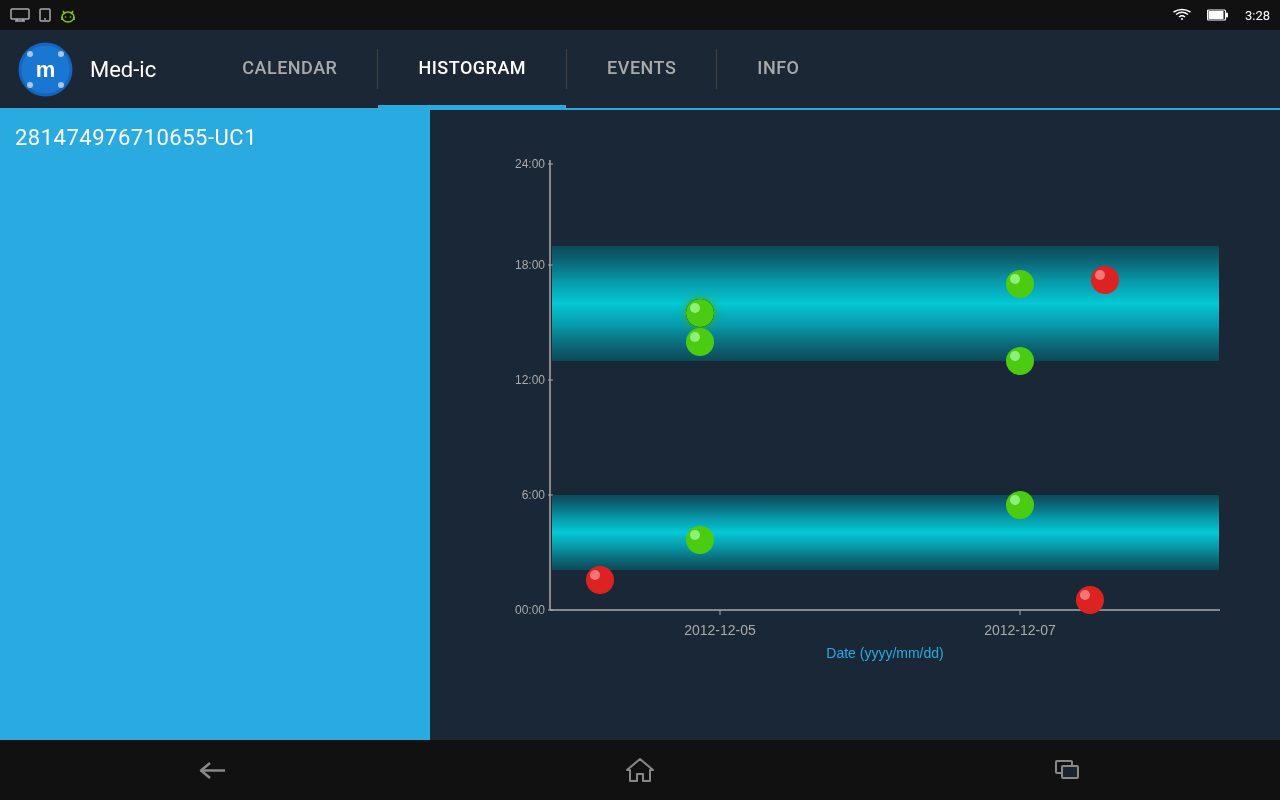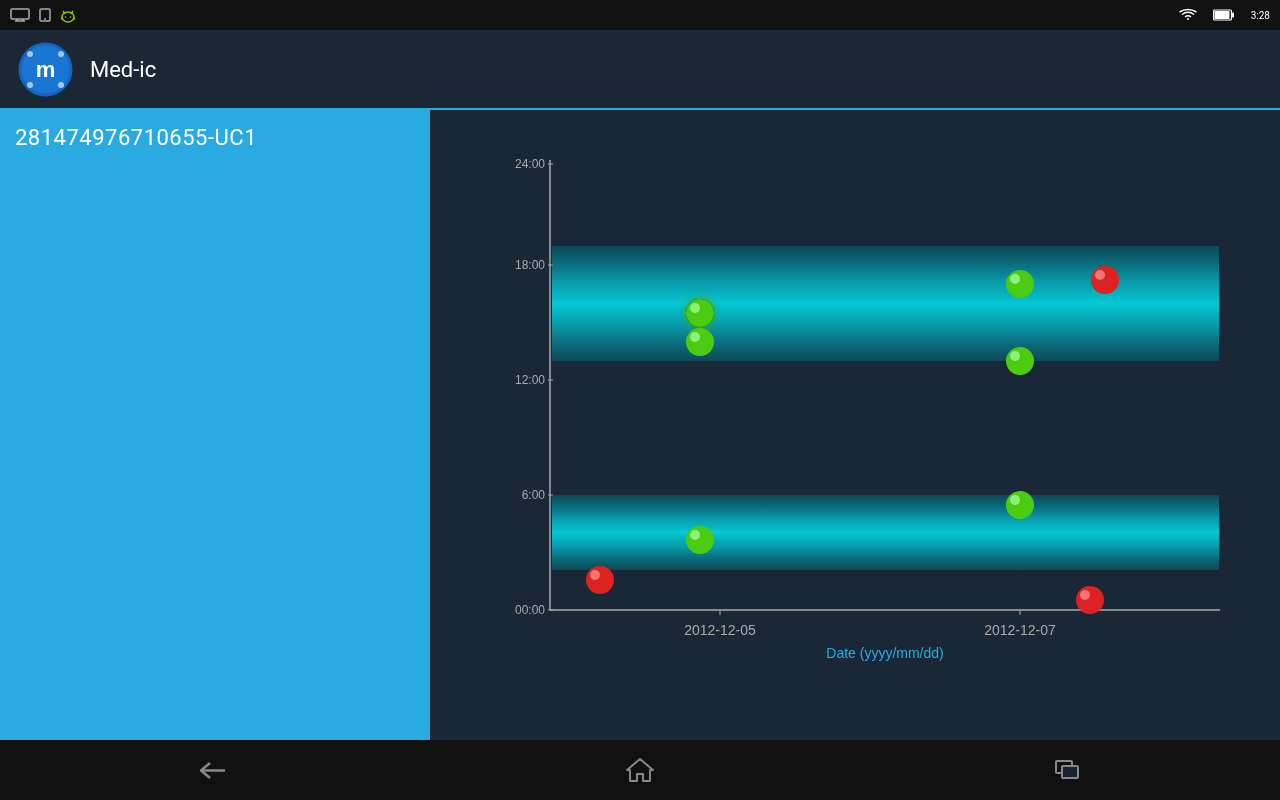--- a/index.html
+++ b/index.html
@@ -30,7 +30,7 @@
       display: flex;
       align-items: center;
       gap: 16px;
-      font-size: 10px;
+      font-size: 13px;
       color: white;
     }
 

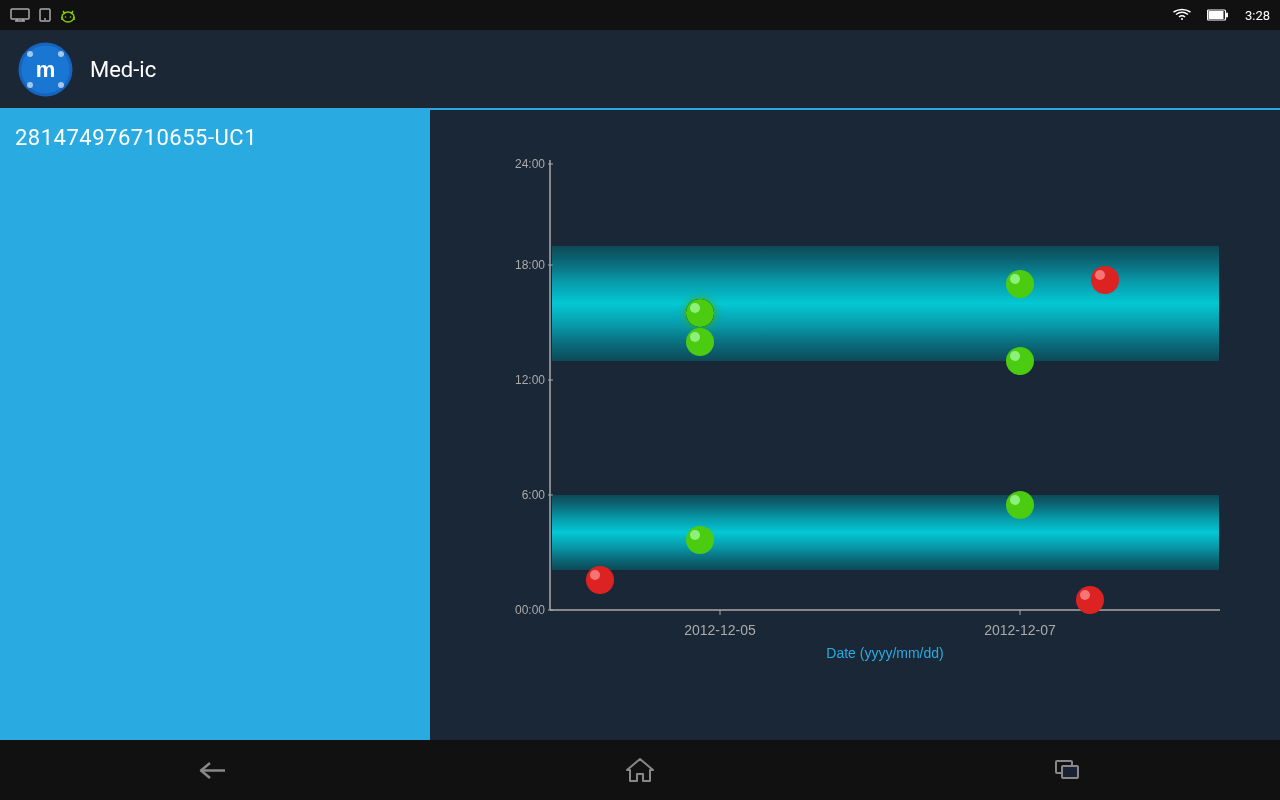--- a/index.html
+++ b/index.html
@@ -205,6 +205,15 @@
     </svg>
   </div>
   <div class="app-name">Med-ic</div>
+  <div class="nav-tabs">
+    <div class="nav-tab">CALENDAR</div>
+    <div class="nav-tab-separator"></div>
+    <div class="nav-tab active">HISTOGRAM</div>
+    <div class="nav-tab-separator"></div>
+    <div class="nav-tab">EVENTS</div>
+    <div class="nav-tab-separator"></div>
+    <div class="nav-tab">INFO</div>
+  </div>
 </div>
 
 <div class="content">

